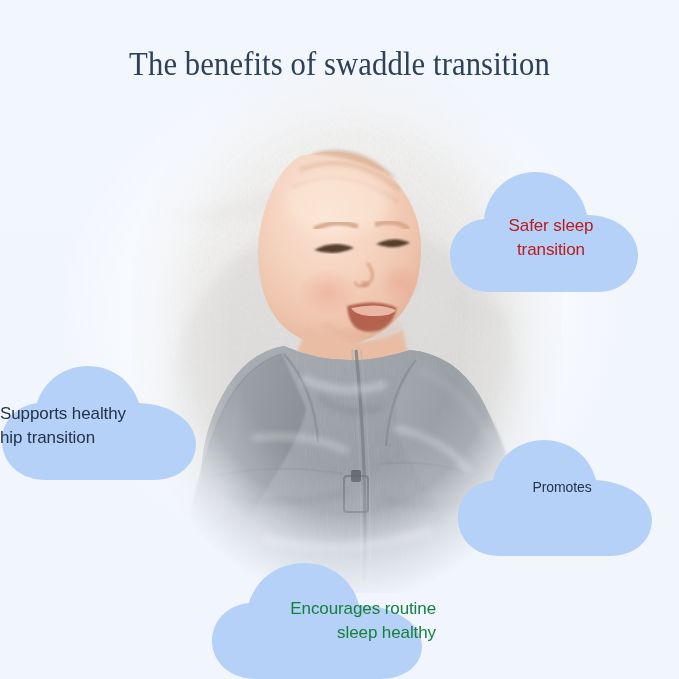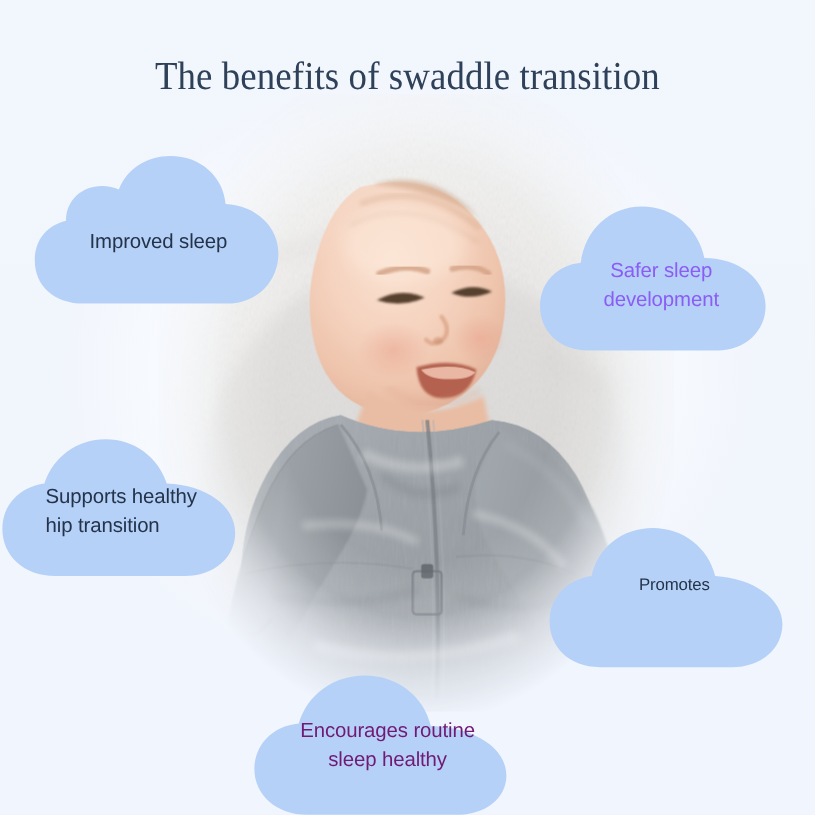--- a/index.html
+++ b/index.html
@@ -310,22 +310,6 @@
 
   <div class="title" style="color: rgb(46, 65, 89);">The benefits of swaddle transition</div>
 
-  <div class="cloud" id="cloud-improved-sleep">
-    <svg viewBox="0 0 210 123" xmlns="http://www.w3.org/2000/svg">
-      <path d="M 43 122
-               C 18 122 2 107 2 86
-               C 2 69 12 57 28 53
-               C 28 36 41 24 58 24
-               C 63 24 68 25 72 27
-               C 79 9 96 -1 115 -1
-               C 140 -1 159 16 161 39
-               C 186 40 205 58 205 80
-               C 205 104 187 122 162 122 Z" fill="#b5d1f7"></path>
-    </svg>
-    <div class="cloud-label" style="color: rgb(36, 51, 74);">
-      <span class="cl-line">Improved sleep</span>
-    </div>
-  </div>
 
   <div class="cloud" id="cloud-safer-sleep">
     <svg viewBox="0 0 206 123" xmlns="http://www.w3.org/2000/svg">

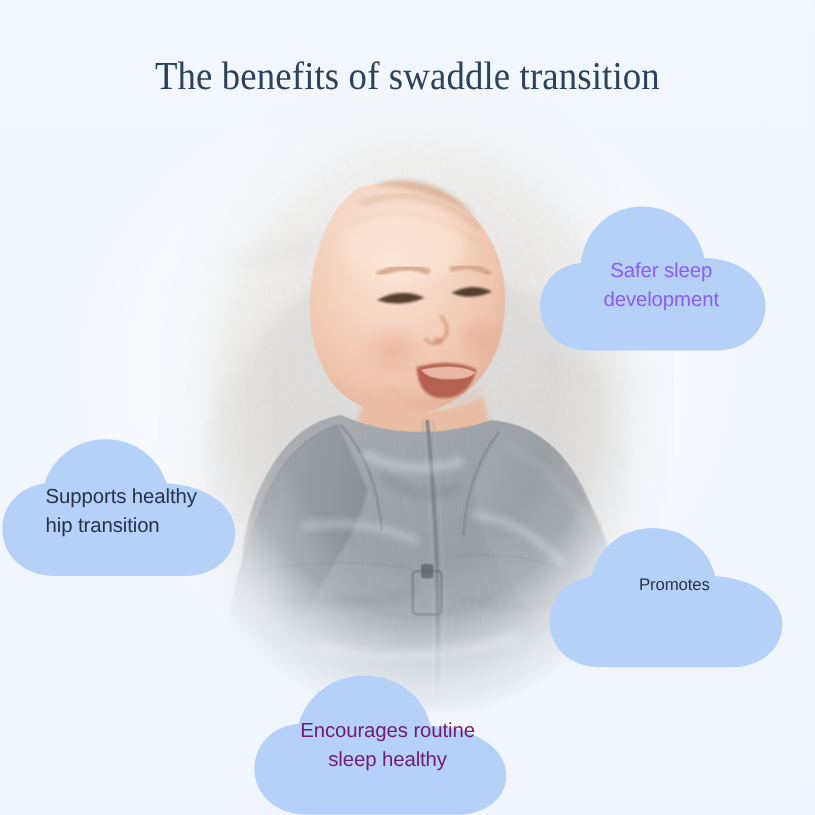--- a/index.html
+++ b/index.html
@@ -321,7 +321,7 @@
                C 168 45 190 63 190 85
                C 190 106 173 122 150 122 Z" fill="#b5d1f7"></path>
     </svg>
-    <div class="cloud-label" style="color: #8b5cf6;">
+    <div class="cloud-label" style="color: #b91c1c;">
       <span class="cl-line">Safer sleep</span>
       <span class="cl-line">development</span>
     </div>

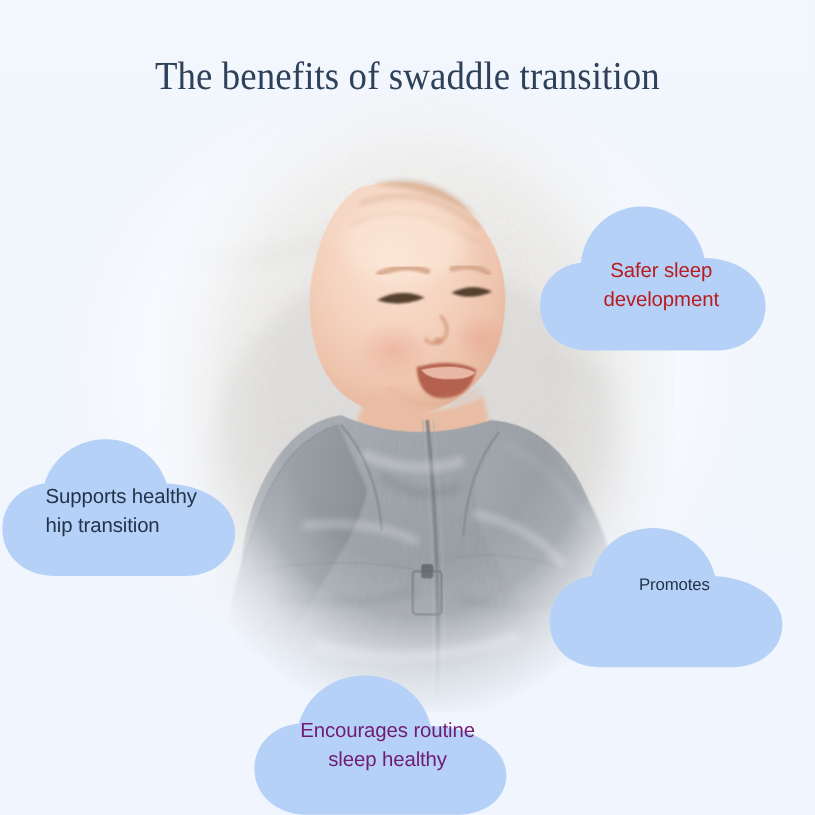--- a/index.html
+++ b/index.html
@@ -323,7 +323,7 @@
     </svg>
     <div class="cloud-label" style="color: #b91c1c;">
       <span class="cl-line">Safer sleep</span>
-      <span class="cl-line">development</span>
+      <span class="cl-line">transition</span>
     </div>
   </div>
 

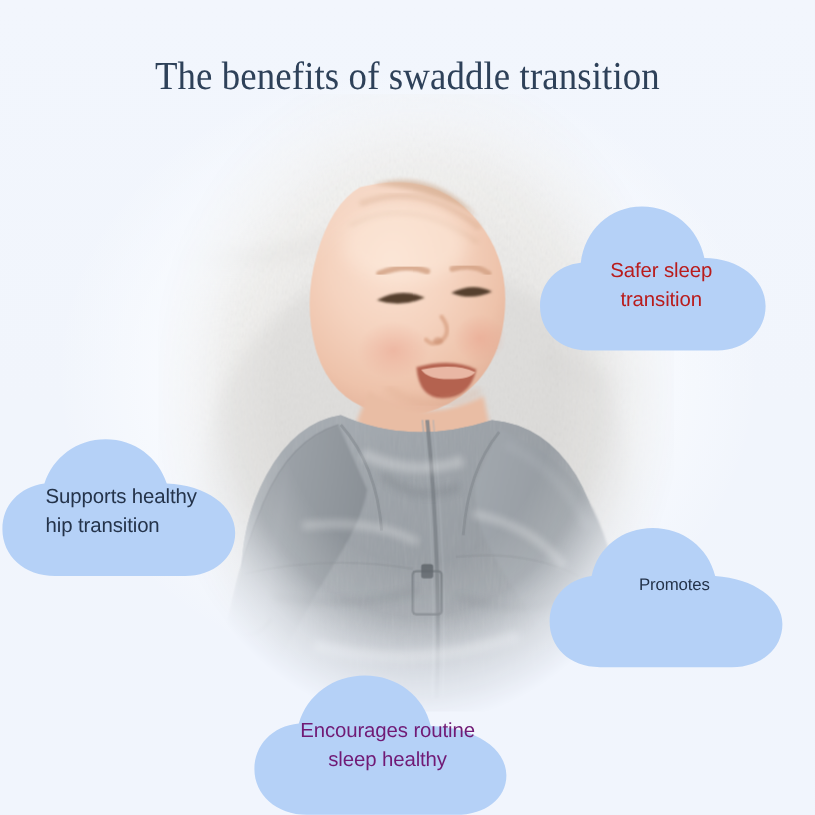--- a/index.html
+++ b/index.html
@@ -87,7 +87,7 @@
   #cloud-safer-sleep      .cloud-label { top: 44px; font-size: 17px; text-align: center; }
 
   #cloud-hip-development     { left: 0px;   top: 358px; width: 212px; height: 123px; }
-  #cloud-hip-development  .cloud-label { top: 44px; font-size: 17px; text-align: left; padding-left: 38px; }
+  #cloud-hip-development  .cloud-label { top: 44px; font-size: 17px; text-align: left; }
 
   #cloud-self-soothing       { left: 456px; top: 434px; width: 212px; height: 123px; }
   #cloud-self-soothing    .cloud-label { top: 44px; font-size: 14px; text-align: center; }

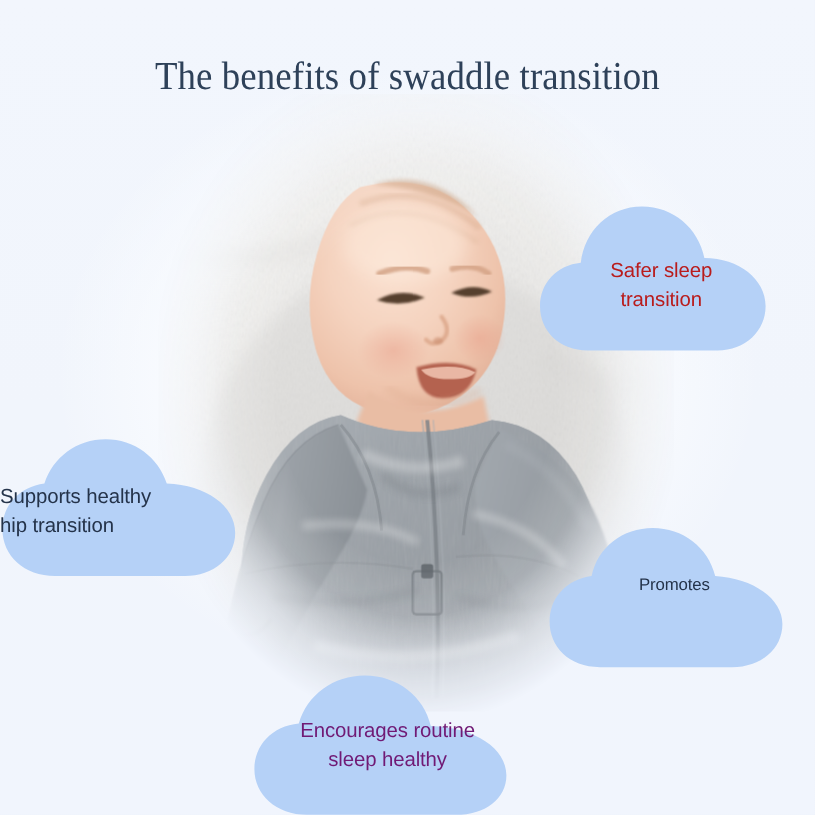--- a/index.html
+++ b/index.html
@@ -368,7 +368,7 @@
                C 186 45 212 63 212 85
                C 212 105 194 118 170 118 Z" fill="#b5d1f7"></path>
     </svg>
-    <div class="cloud-label" style="color: #701a75;">
+    <div class="cloud-label" style="color: #15803d; text-align: right;">
       <span class="cl-line">Encourages routine</span>
       <span class="cl-line">sleep healthy</span>
     </div>

